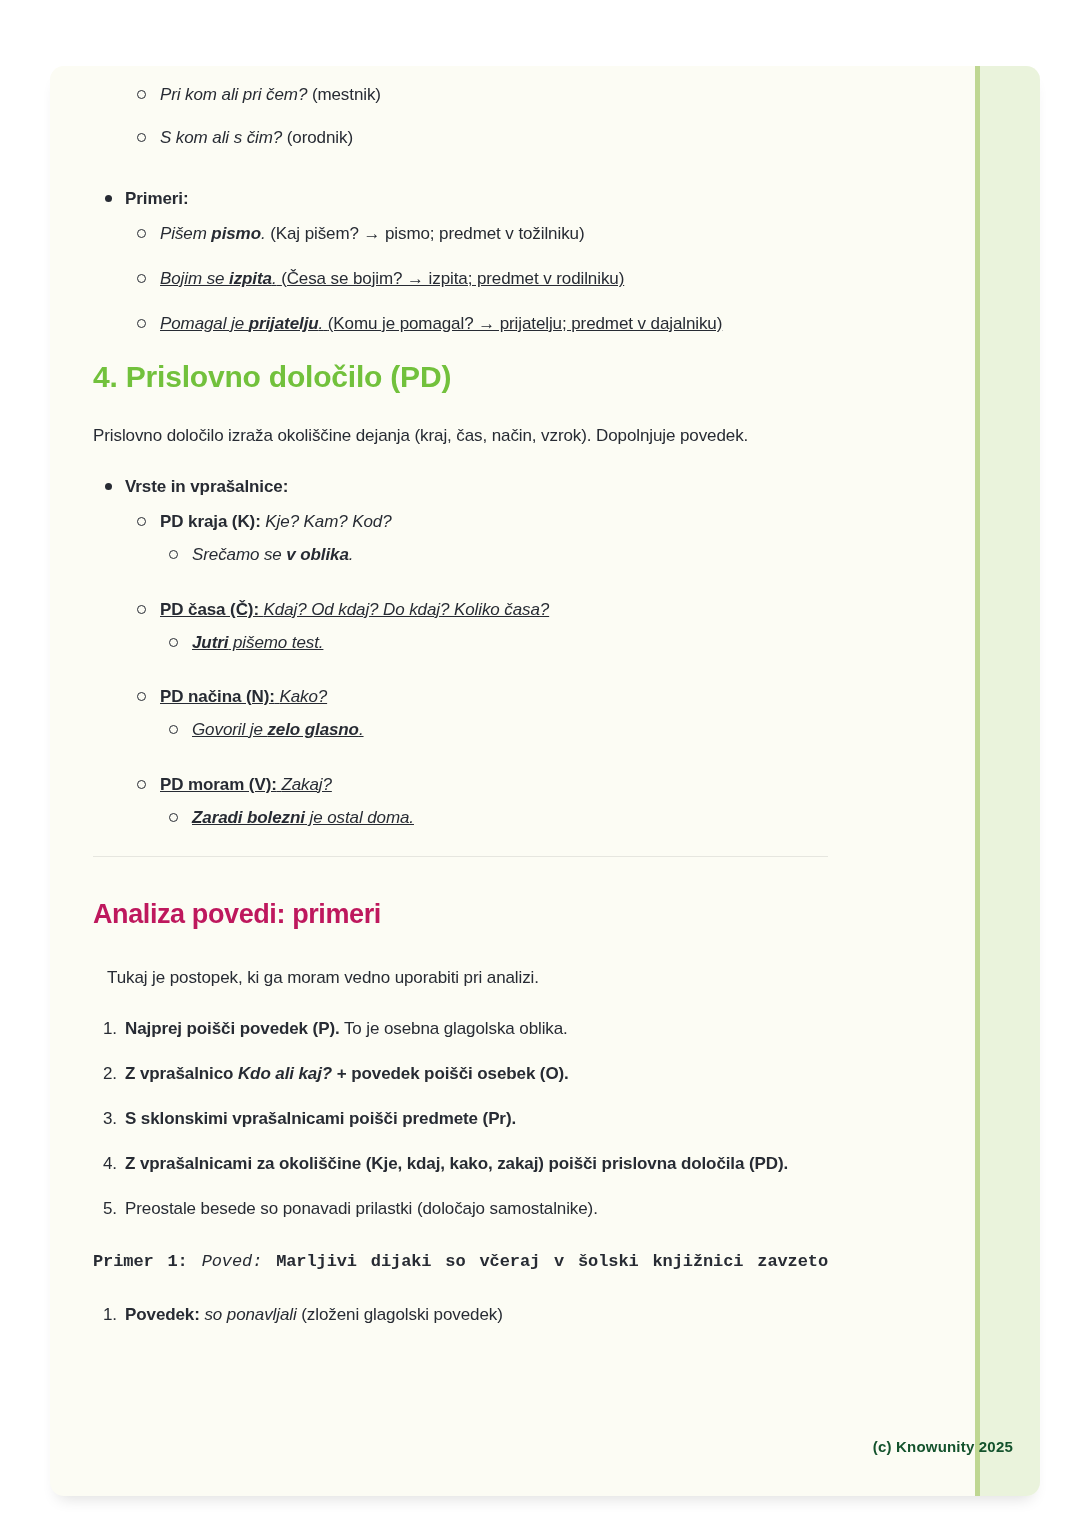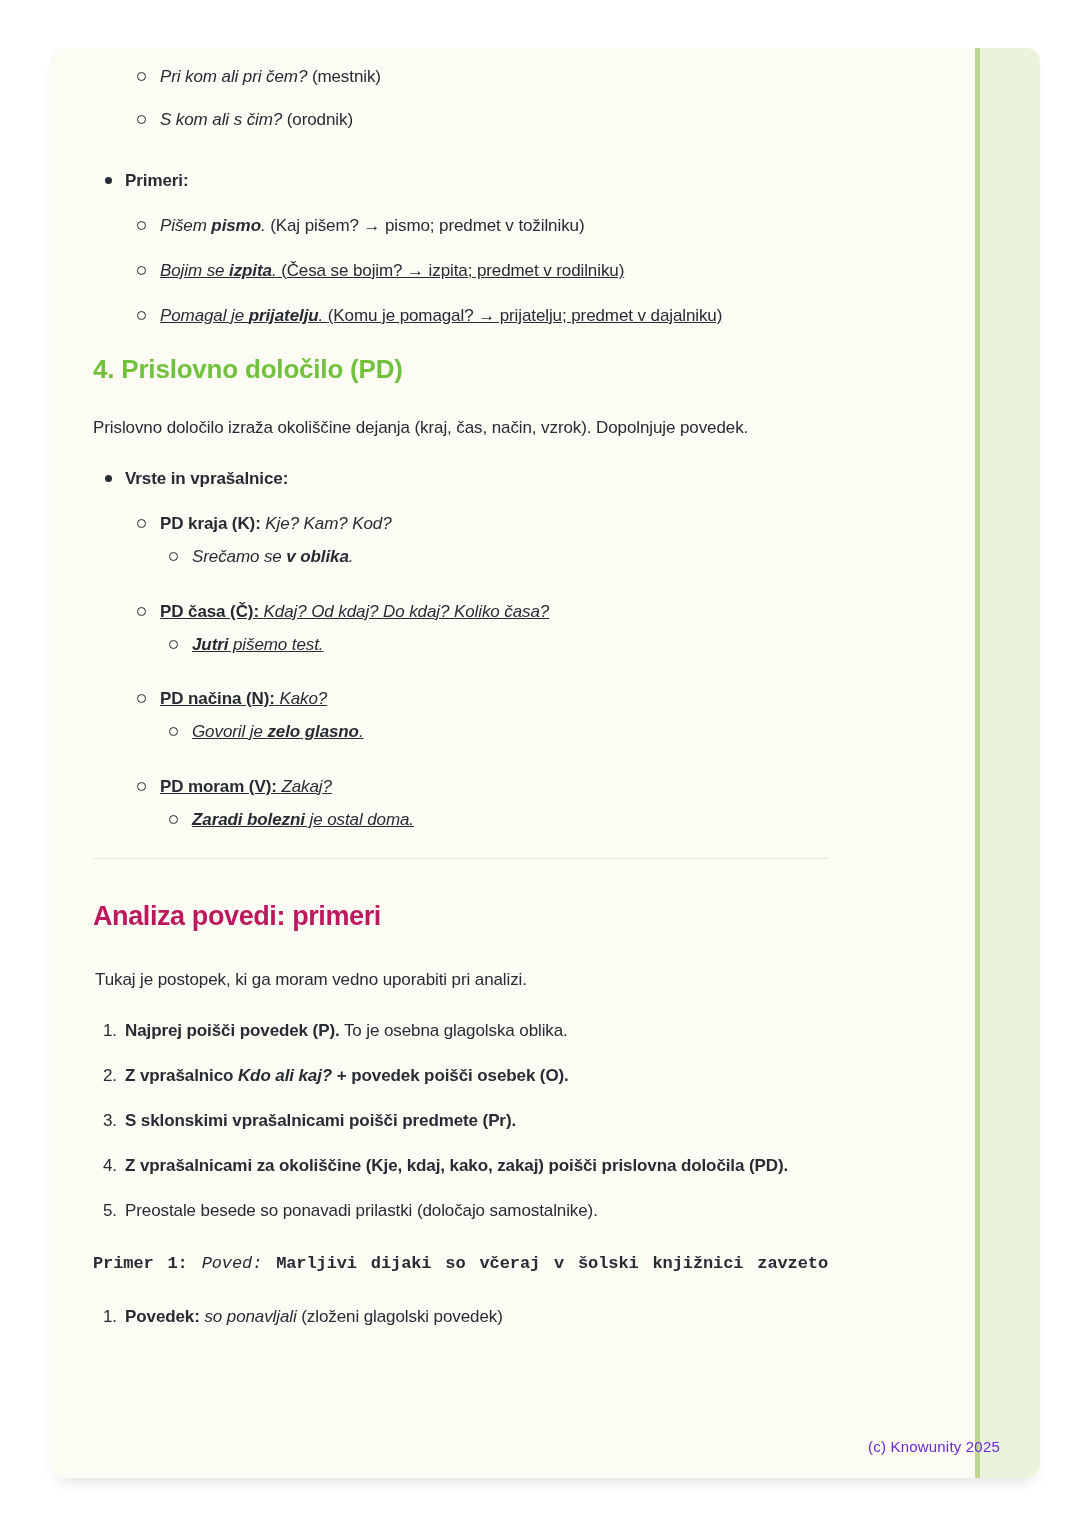--- a/index.html
+++ b/index.html
@@ -12,7 +12,7 @@
     position:relative;
   }
   .page-card{
-    position:absolute;left:50px;top:48px;width:990px;height:1430px;
+    position:absolute;left:50px;top:66px;width:990px;height:1430px;
     background:#fcfcf4;
     border-radius:14px;
     box-shadow:0 10px 16px -8px rgba(0,0,0,.14);

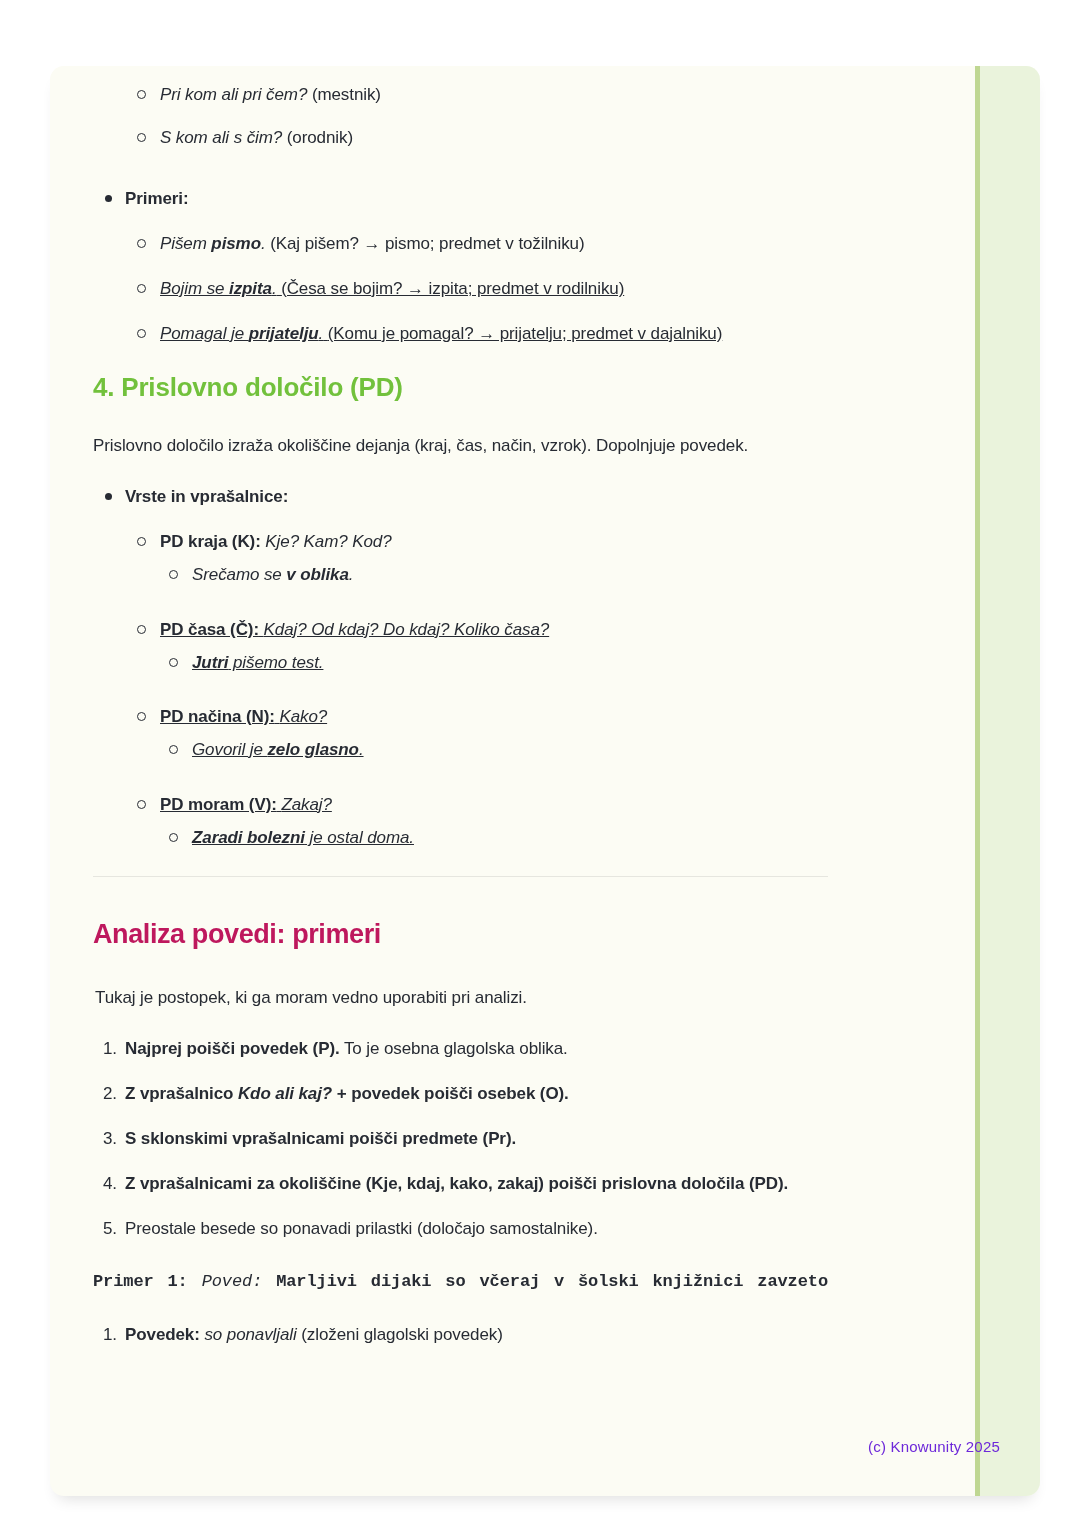--- a/index.html
+++ b/index.html
@@ -36,7 +36,7 @@
   
   ul.l2-top > li{padding-left:67px;margin-bottom:10px;}
   ul.l1 > li{padding-left:32px;}
-  ul.l1 ul.l2 > li{padding-left:35px;margin-top:12px;}
+  ul.l1 ul.l2 > li{padding-left:35px;margin-top:2px;}
   ul.l1 ul.l2 > li + li{margin-top:12px;text-decoration:underline;}
   ul.l2 ul.l3 > li{padding-left:32px;}
   li.gap22{margin-top:22px !important;}

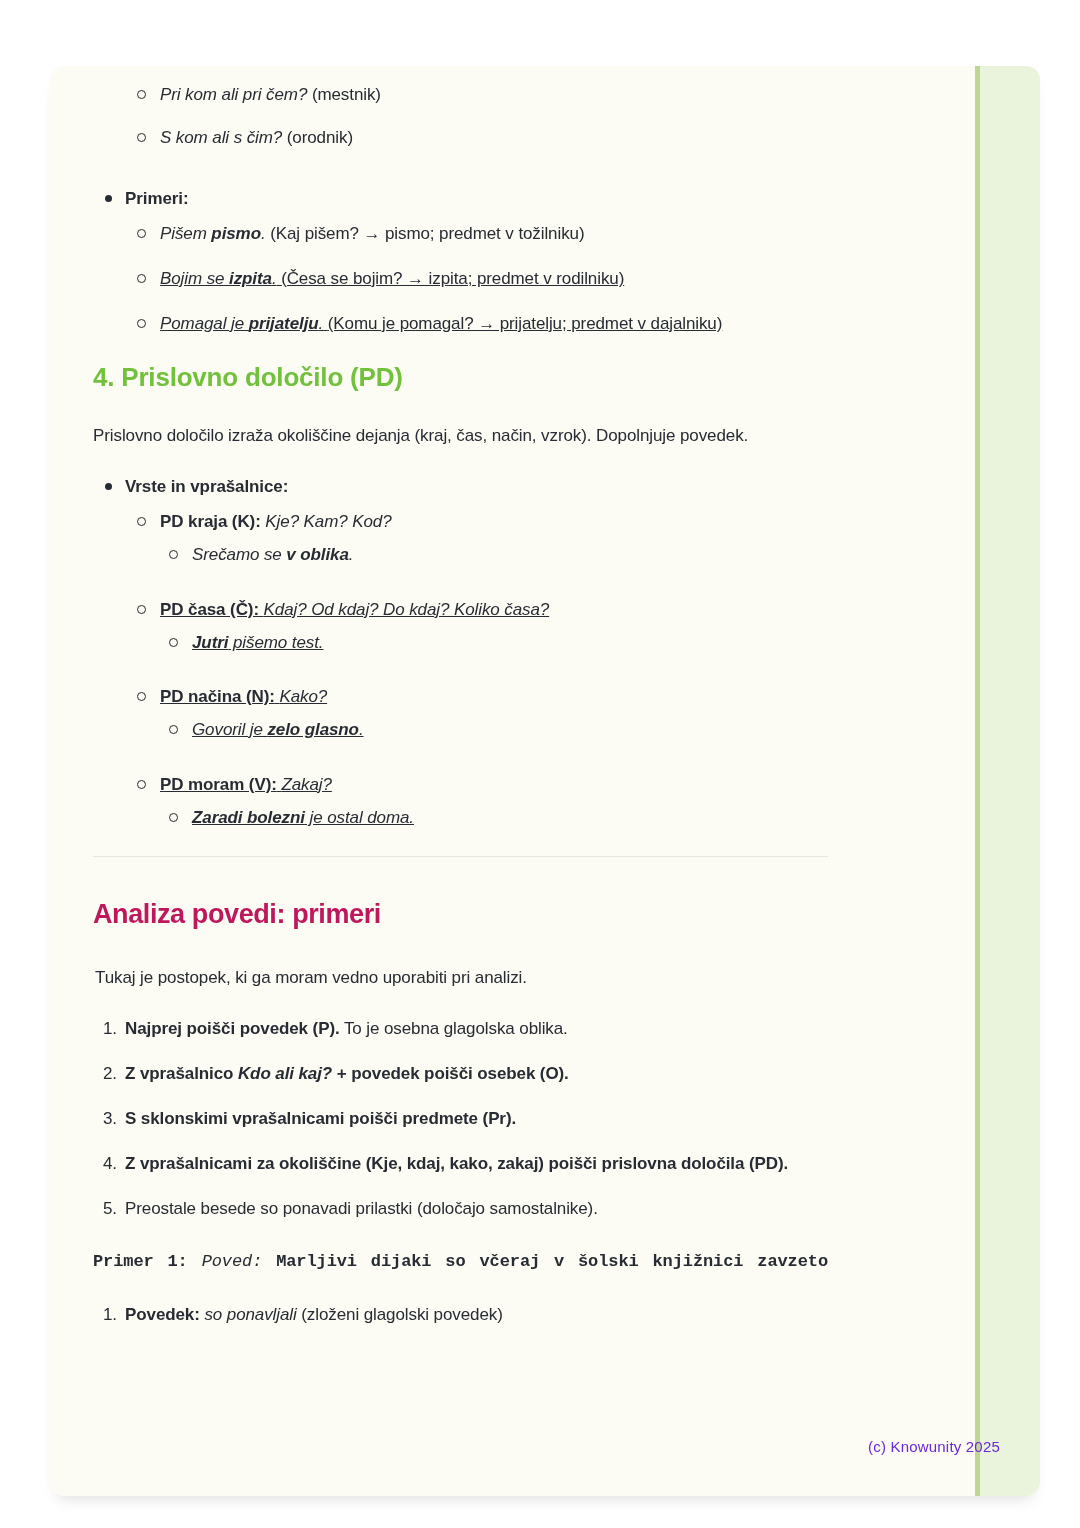--- a/index.html
+++ b/index.html
@@ -43,7 +43,7 @@
   li.gap21{margin-top:21px !important;}
   h3.sec{
     margin:20px 0 0 0;
-    font-size:26px;line-height:34px;letter-spacing:-0.2px;
+    font-size:30px;line-height:34px;letter-spacing:-0.2px;
     color:#72c13c;font-weight:700;
   }
   h2.sec{

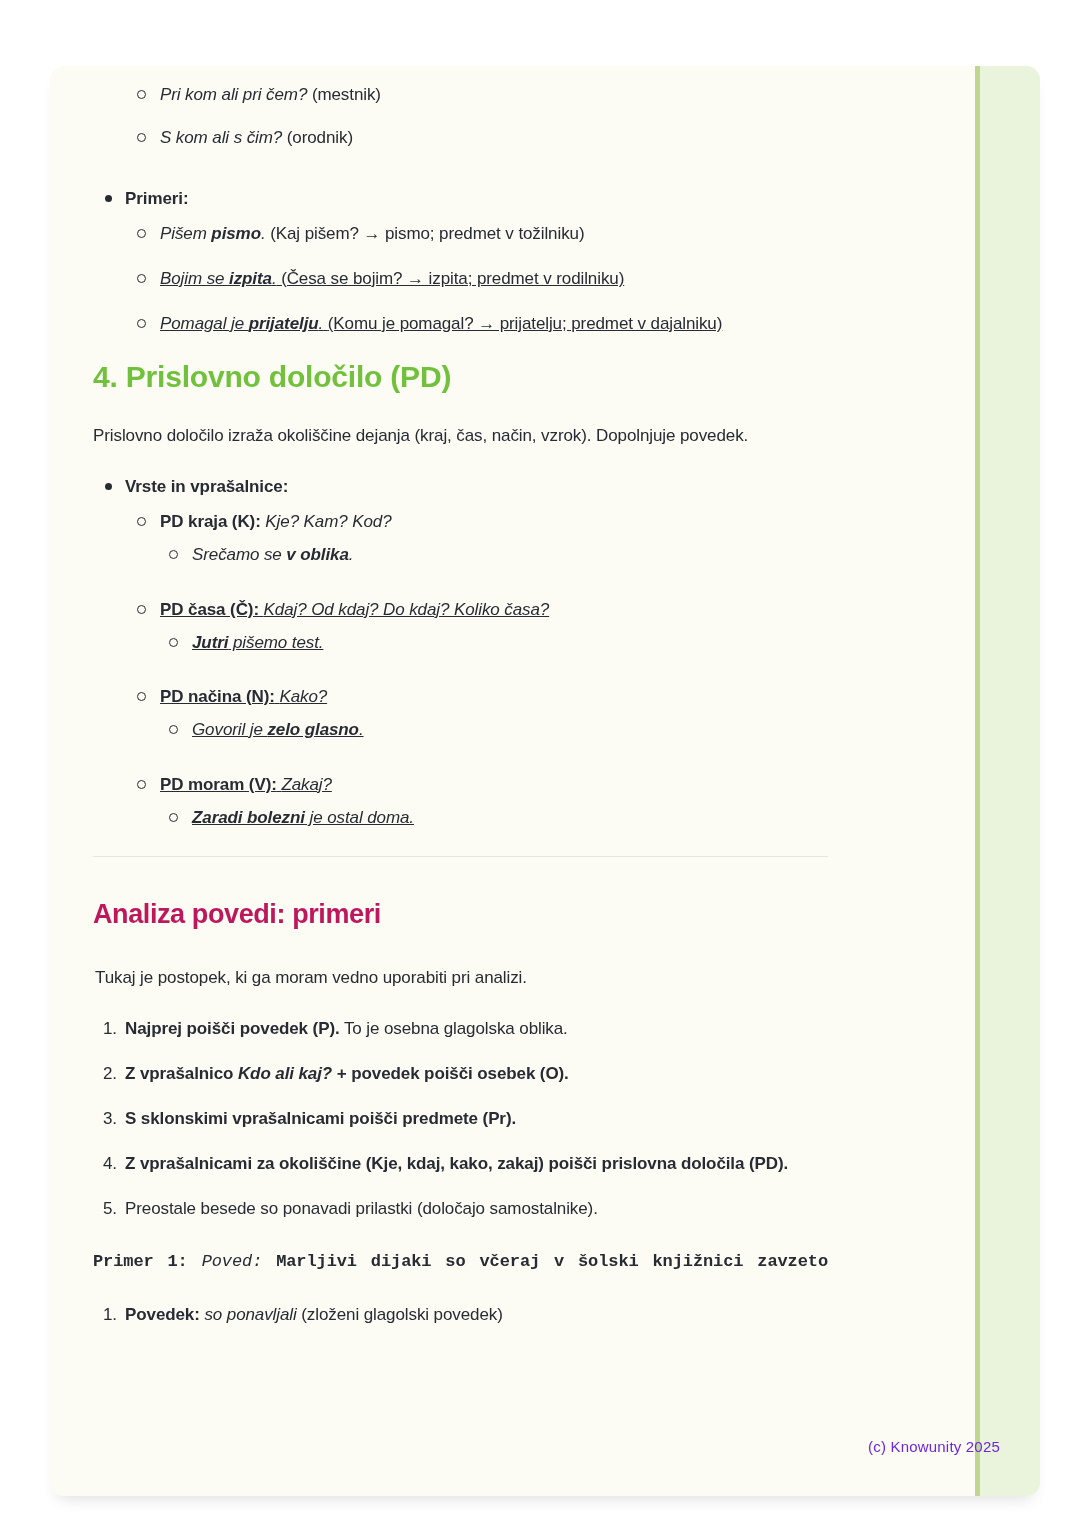--- a/index.html
+++ b/index.html
@@ -52,7 +52,7 @@
     color:#be185d;font-weight:700;
   }
   p.para{margin:23px 0 0 0;line-height:38px;}
-  p.para2{margin:25px 0 0 2px;line-height:38px;}
+  p.para2{margin:25px 0 0 14px;line-height:38px;}
   ul.vrste{margin-top:15px;}
   ul.primeri{margin-top:28px;}
   ul.cases{margin-top:0;}

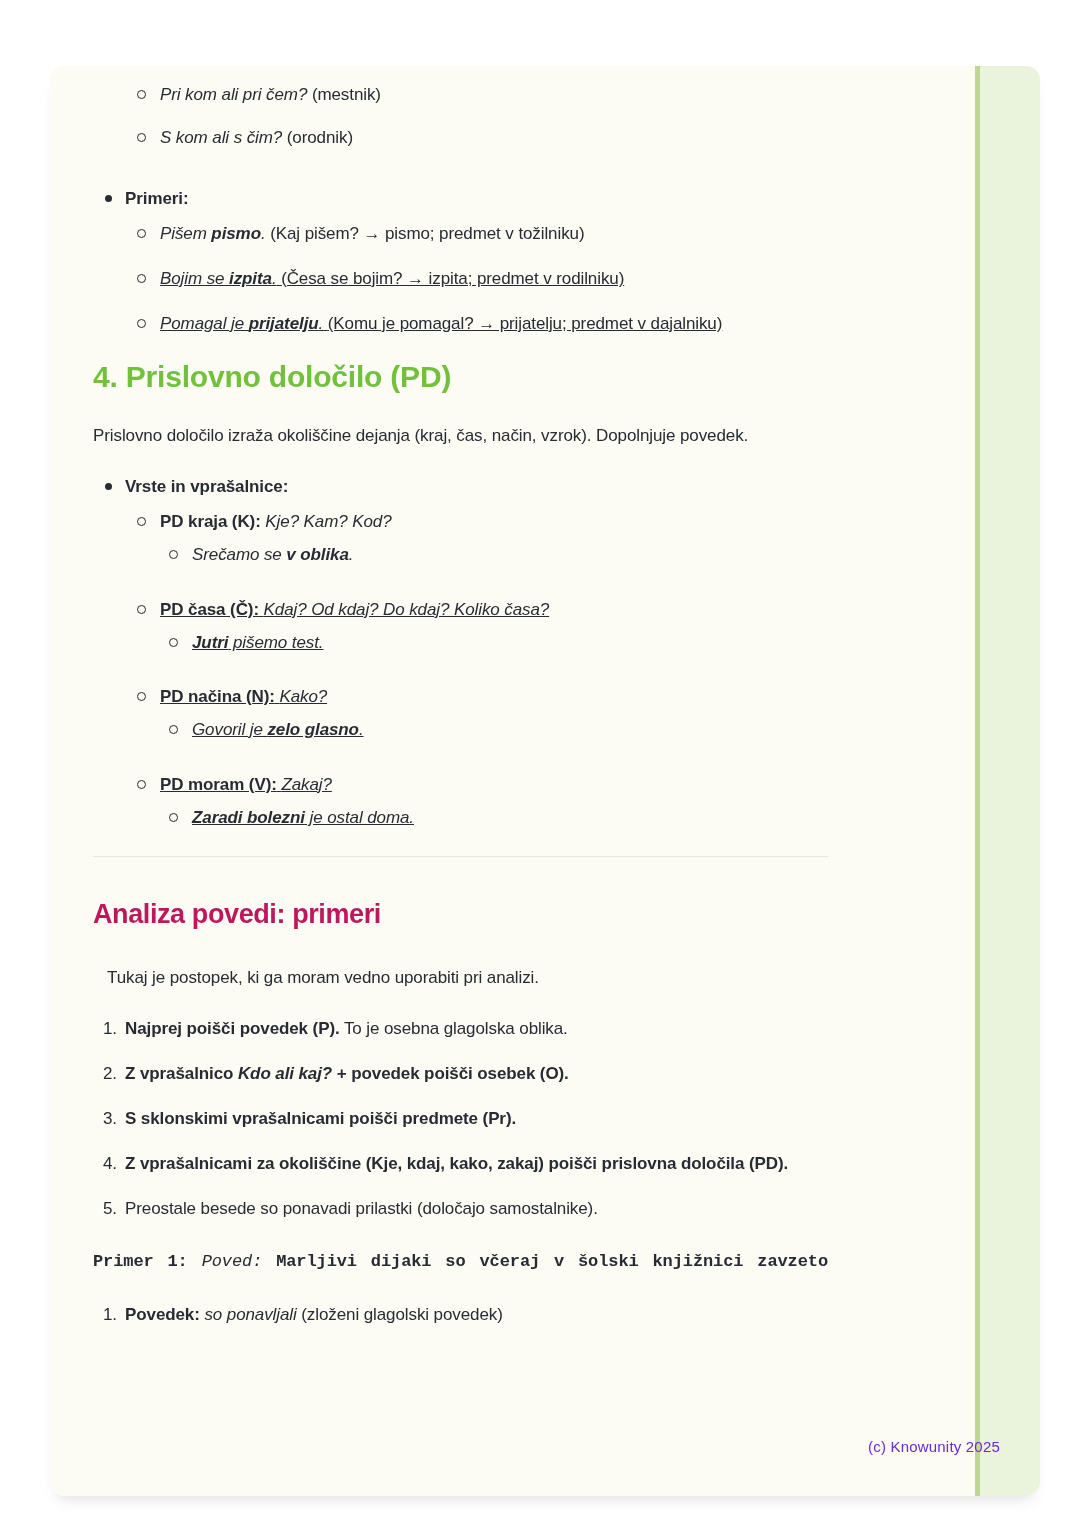--- a/index.html
+++ b/index.html
@@ -73,9 +73,10 @@
   b{font-weight:700;}
   i b,b i,.bi{font-weight:700;font-style:italic;}
   .watermark{
-    position:absolute;top:1437px;right:80px;
-    font-size:15px;line-height:20px;color:#6d28d9;letter-spacing:.2px;
+    position:absolute;top:1437px;right:67px;
+    font-size:15px;line-height:20px;color:#14532d;letter-spacing:.2px;
     z-index:5;
+    font-weight:bold;
   }
 </style>
 </head>

